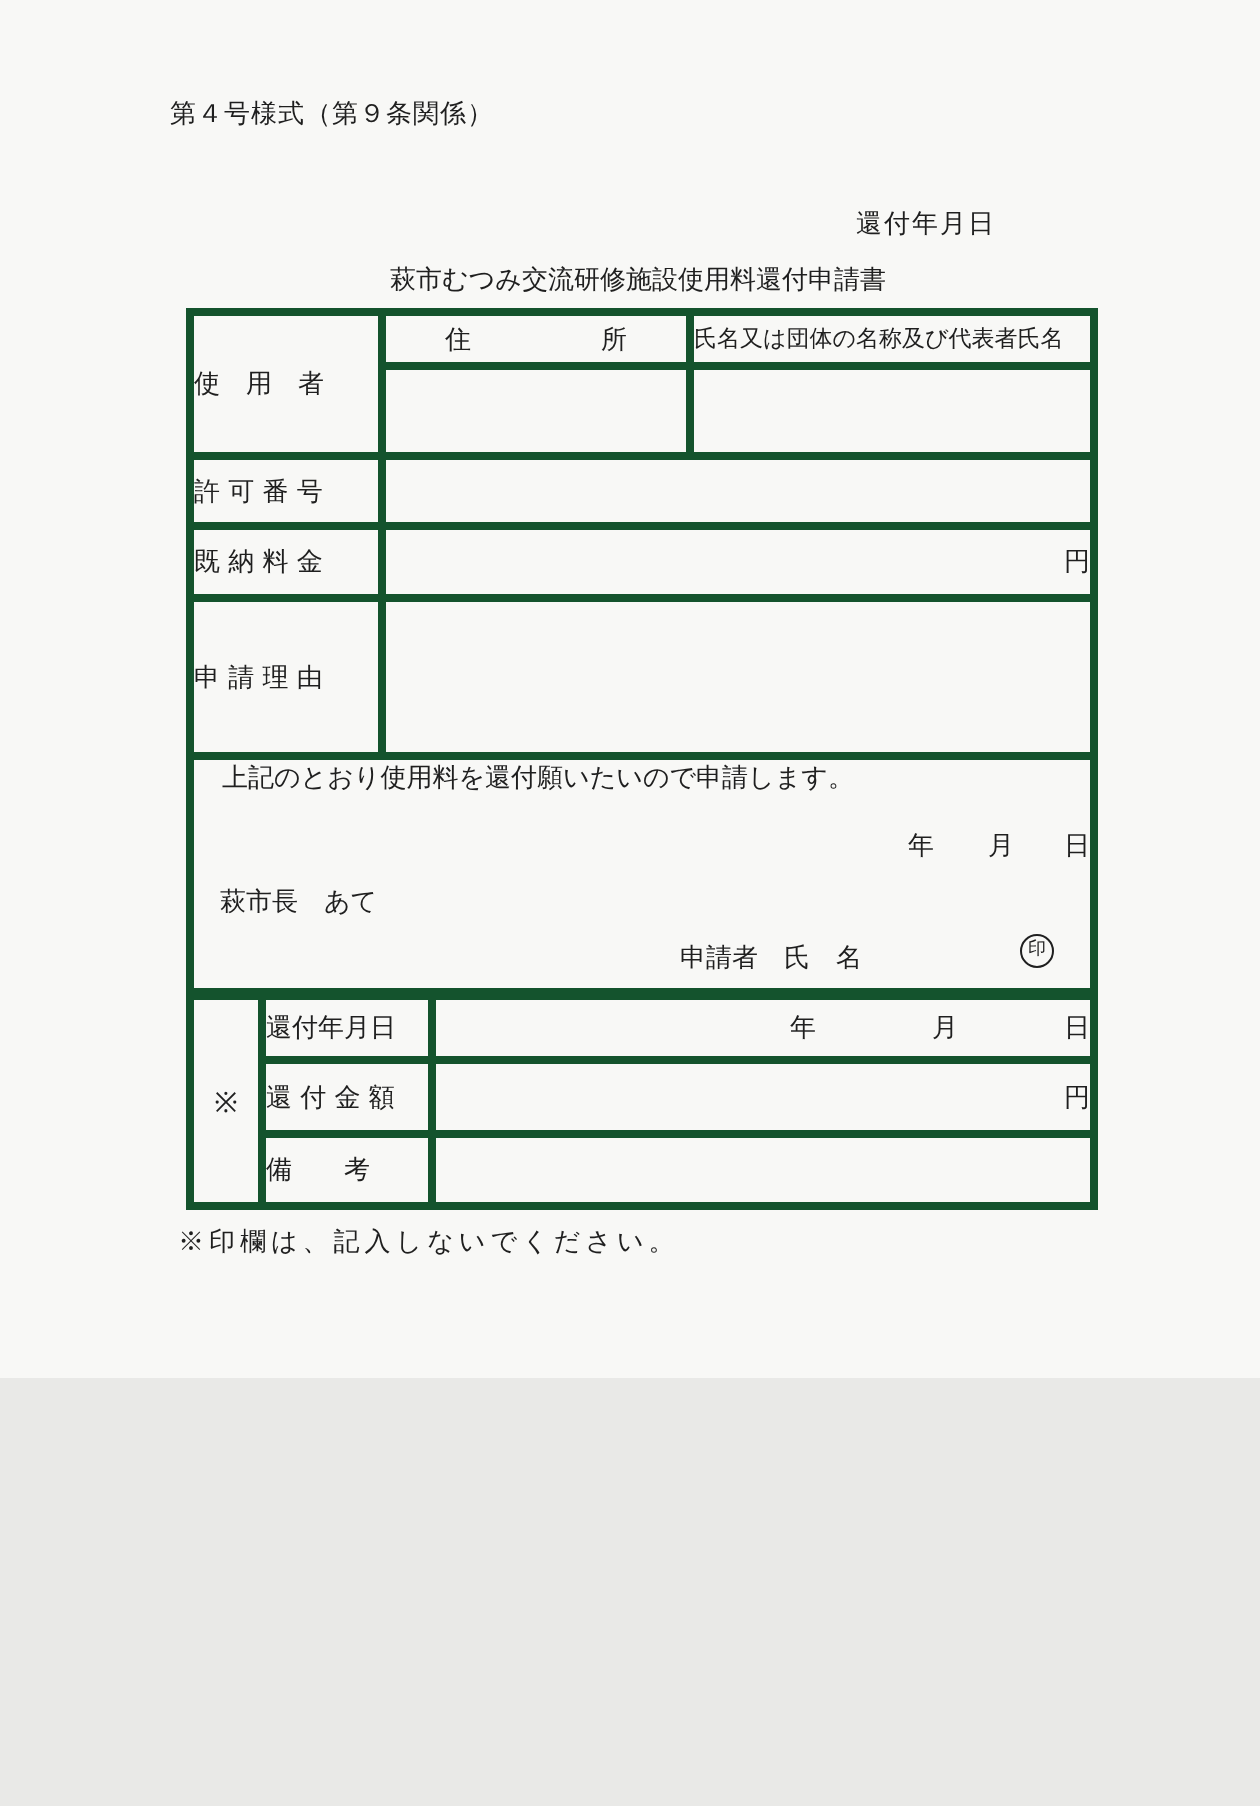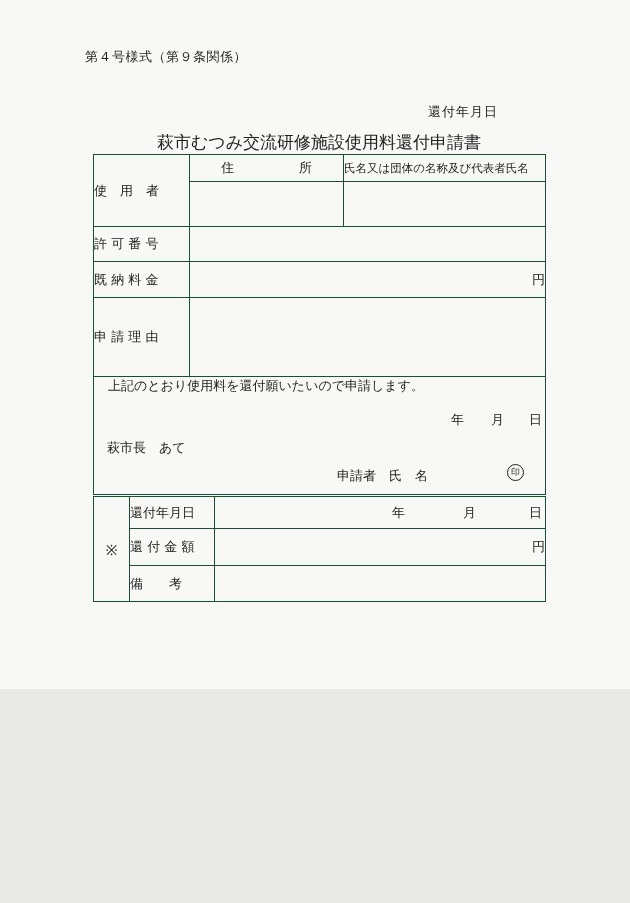--- a/index.html
+++ b/index.html
@@ -35,7 +35,7 @@
     top: 131px;
     width: 452px;
     text-align: center;
-    font-size: 17px;
+    font-size: 13px;
     letter-spacing: 0px;
   }
   table.form-table {

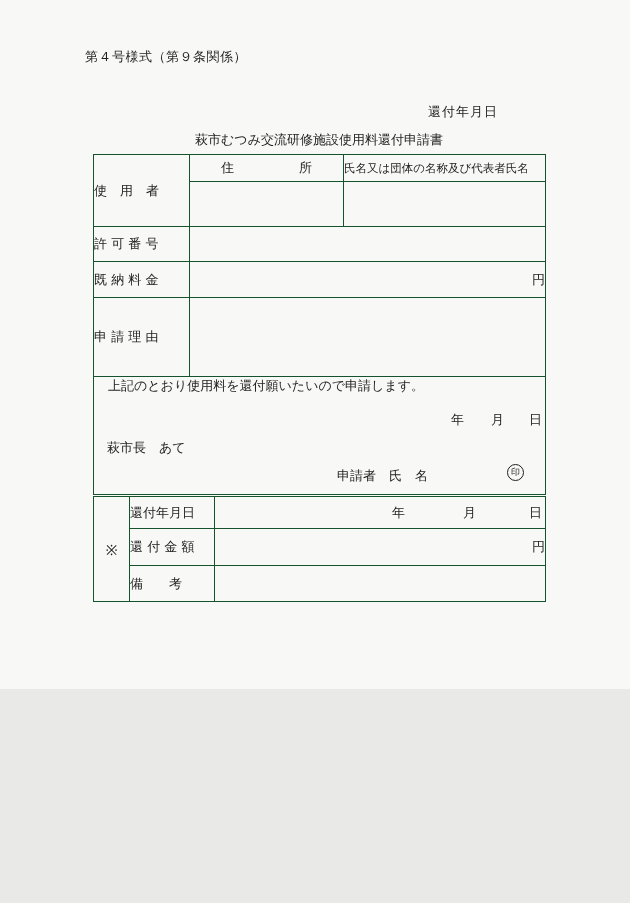--- a/index.html
+++ b/index.html
@@ -47,7 +47,7 @@
     color: #1f1f1f;
   }
   table.form-table td {
-    border: 1px solid #14532d;
+    border: 4px solid #14532d;
     vertical-align: middle;
     padding: 0;
   }

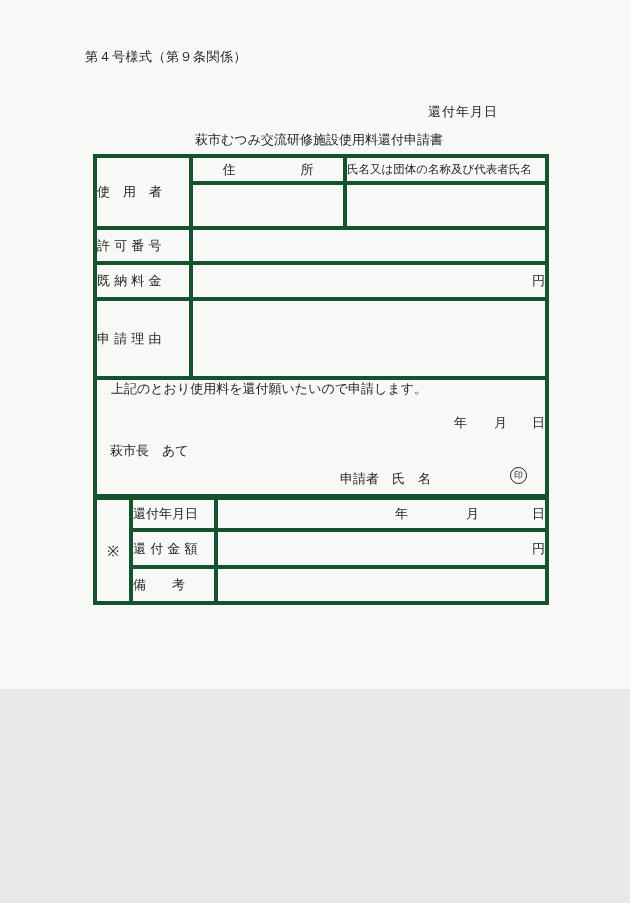--- a/index.html
+++ b/index.html
@@ -170,6 +170,7 @@
     </tbody>
   </table>
 
+  <div class="footnote">※印欄は、記入しないでください。</div>
 
 </div>
 

